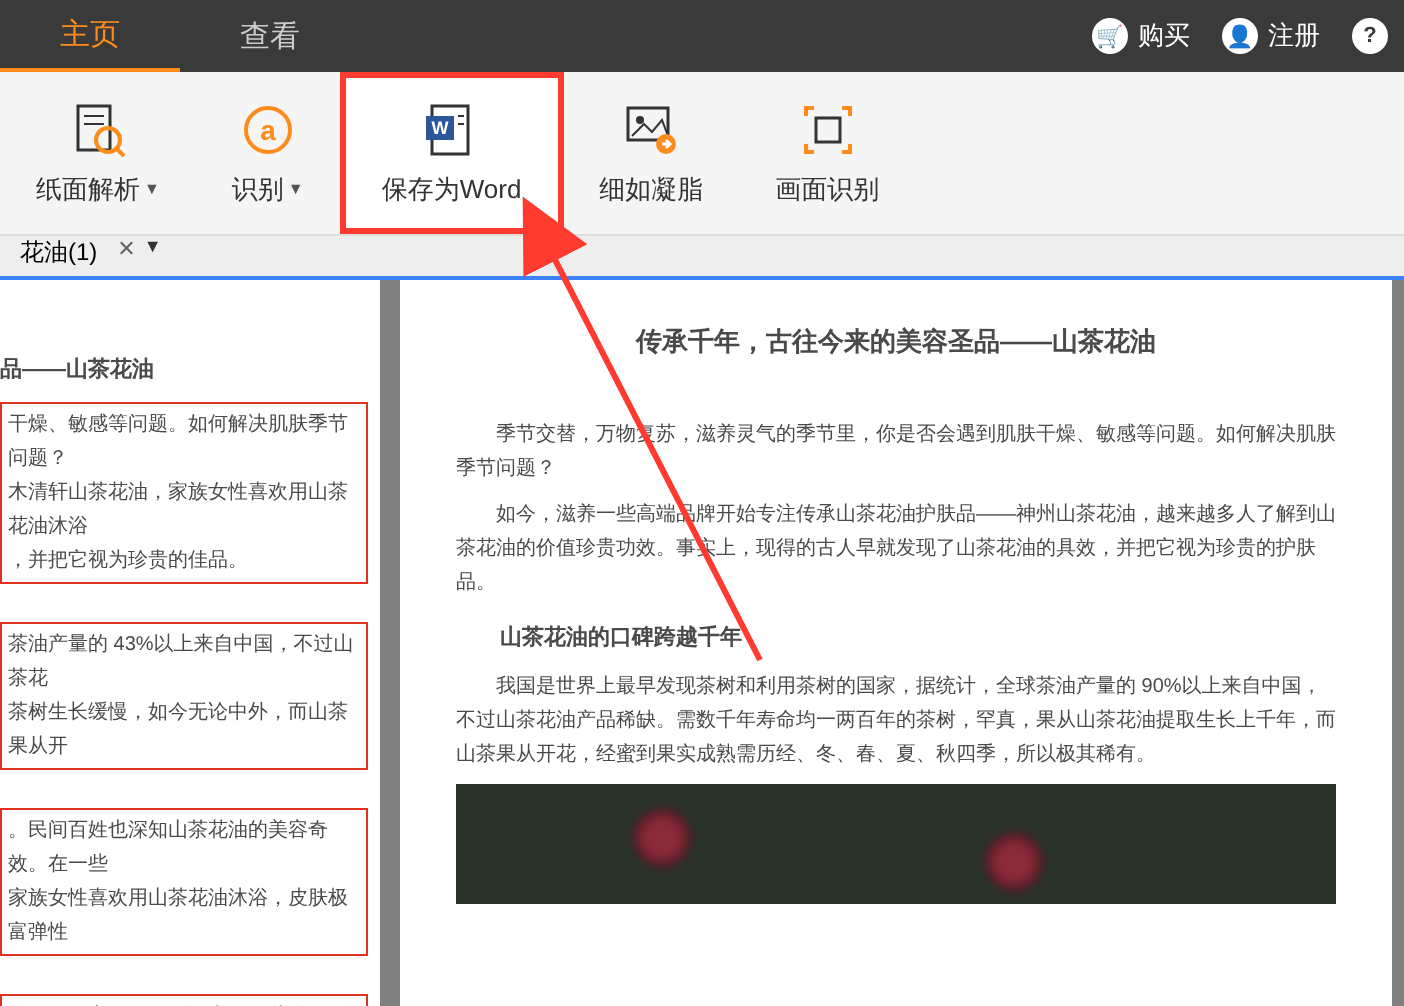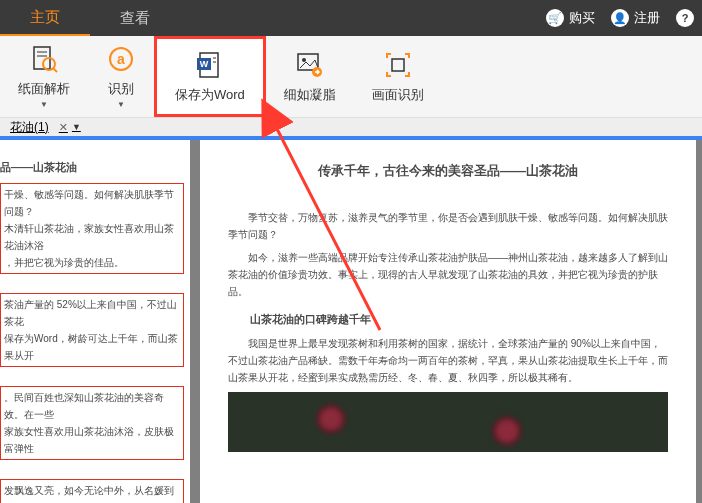--- a/index.html
+++ b/index.html
@@ -15,7 +15,7 @@
 .toolbar { background: #f5f5f5; height: 82px; display: flex; align-items: center; border-bottom: 1px solid #ddd; }
 .tool { display: flex; flex-direction: column; align-items: center; justify-content: center; padding: 6px 18px; gap: 6px; cursor: pointer; height: 100%; }
 .tool.highlighted { border: 3px solid #ff3b30; background: #fff; }
-.tool-label { font-size: 13px; color: #333; display: flex; align-items: center; gap: 2px; flex-direction: column; }
+.tool-label { font-size: 13px; color: #333; display: flex; align-items: center; gap: 2px; }
 .tri { font-size: 8px; color: #555; }
 
 .doc-tabs { height: 22px; background: #eee; border-bottom: 4px solid #3b82f6; display: flex; align-items: center; font-size: 12px; padding: 0 4px; gap: 4px; text-decoration: underline; }

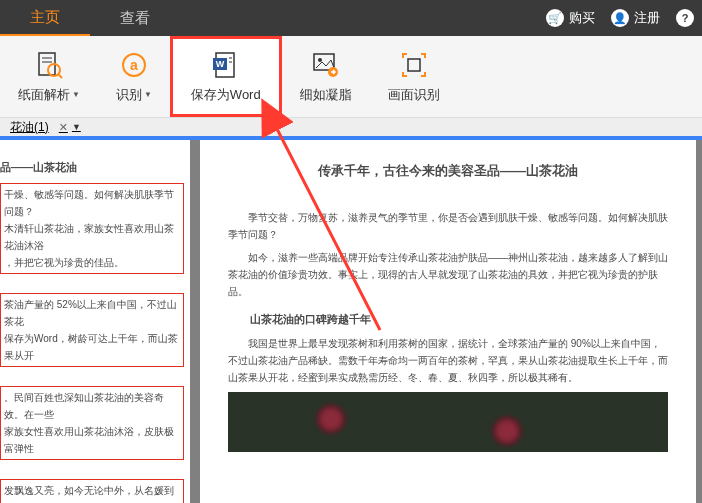--- a/index.html
+++ b/index.html
@@ -18,7 +18,7 @@
 .tool-label { font-size: 13px; color: #333; display: flex; align-items: center; gap: 2px; }
 .tri { font-size: 8px; color: #555; }
 
-.doc-tabs { height: 22px; background: #eee; border-bottom: 4px solid #3b82f6; display: flex; align-items: center; font-size: 12px; padding: 0 4px; gap: 4px; text-decoration: underline; }
+.doc-tabs { height: 22px; background: #eee; border-bottom: 2px solid #3b82f6; display: flex; align-items: flex-start; font-size: 12px; padding: 0 4px; gap: 4px; }
 .doc-tab { padding: 0 6px; }
 .doc-tab-close { font-size: 11px; color: #666; cursor: pointer; }
 .doc-tab-dd { font-size: 9px; color: #333; cursor: pointer; }

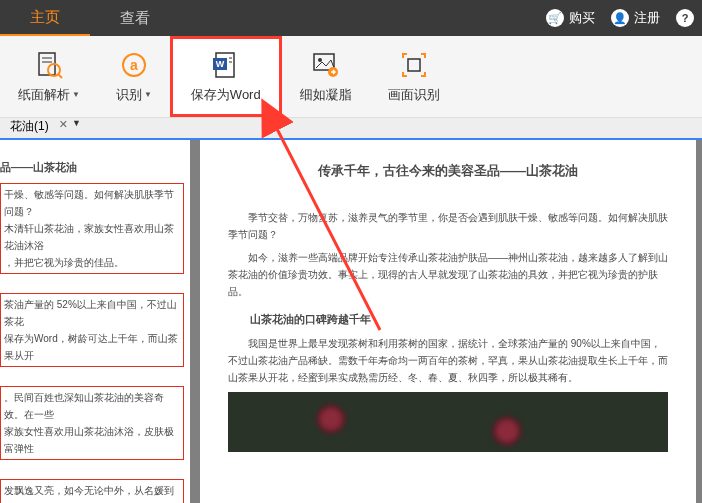--- a/index.html
+++ b/index.html
@@ -25,7 +25,7 @@
 
 .workspace { display: flex; height: calc(503px - 36px - 82px - 22px); background: #808080; gap: 10px; padding-right: 6px; }
 .page { background: #fff; overflow: hidden; position: relative; font-size: 10px; color: #4a4a4a; line-height: 1.7; }
-.page.left { width: 190px; padding: 8px 6px 8px 0; }
+.page.left { width: 190px; padding: 26px 6px 8px 0; }
 .page.right { flex: 1; padding: 20px 28px; }
 .redbox { border: 1px solid #e03020; padding: 2px 3px; margin-bottom: 19px; }
 .left-title { font-weight: bold; font-size: 11px; margin: 10px 0 6px; }

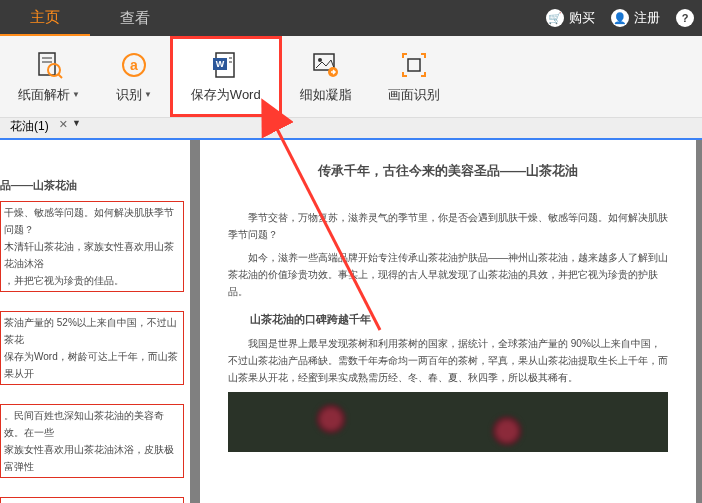--- a/index.html
+++ b/index.html
@@ -127,7 +127,7 @@
       <div>，并把它视为珍贵的佳品。</div>
     </div>
     <div class="redbox">
-      <div>茶油产量的 52%以上来自中国，不过山茶花</div>
+      <div>茶油产量的 43%以上来自中国，不过山茶花</div>
       <div>保存为Word，树龄可达上千年，而山茶果从开</div>
     </div>
     <div class="redbox">

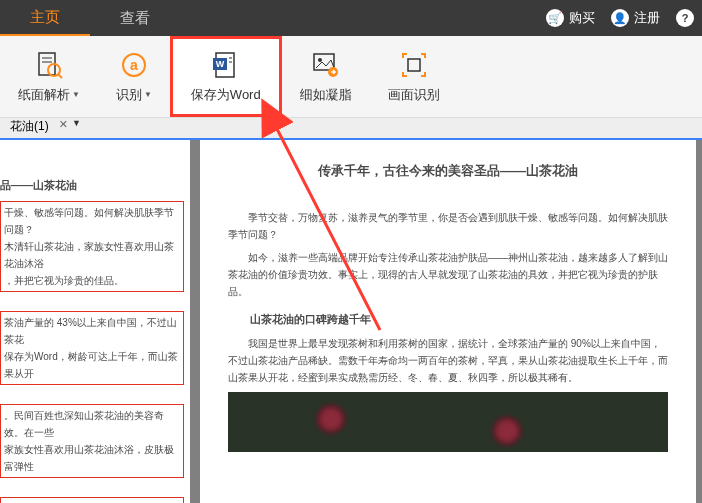--- a/index.html
+++ b/index.html
@@ -128,7 +128,7 @@
     </div>
     <div class="redbox">
       <div>茶油产量的 43%以上来自中国，不过山茶花</div>
-      <div>保存为Word，树龄可达上千年，而山茶果从开</div>
+      <div>茶树生长缓慢，如今无论中外，而山茶果从开</div>
     </div>
     <div class="redbox">
       <div>。民间百姓也深知山茶花油的美容奇效。在一些</div>

